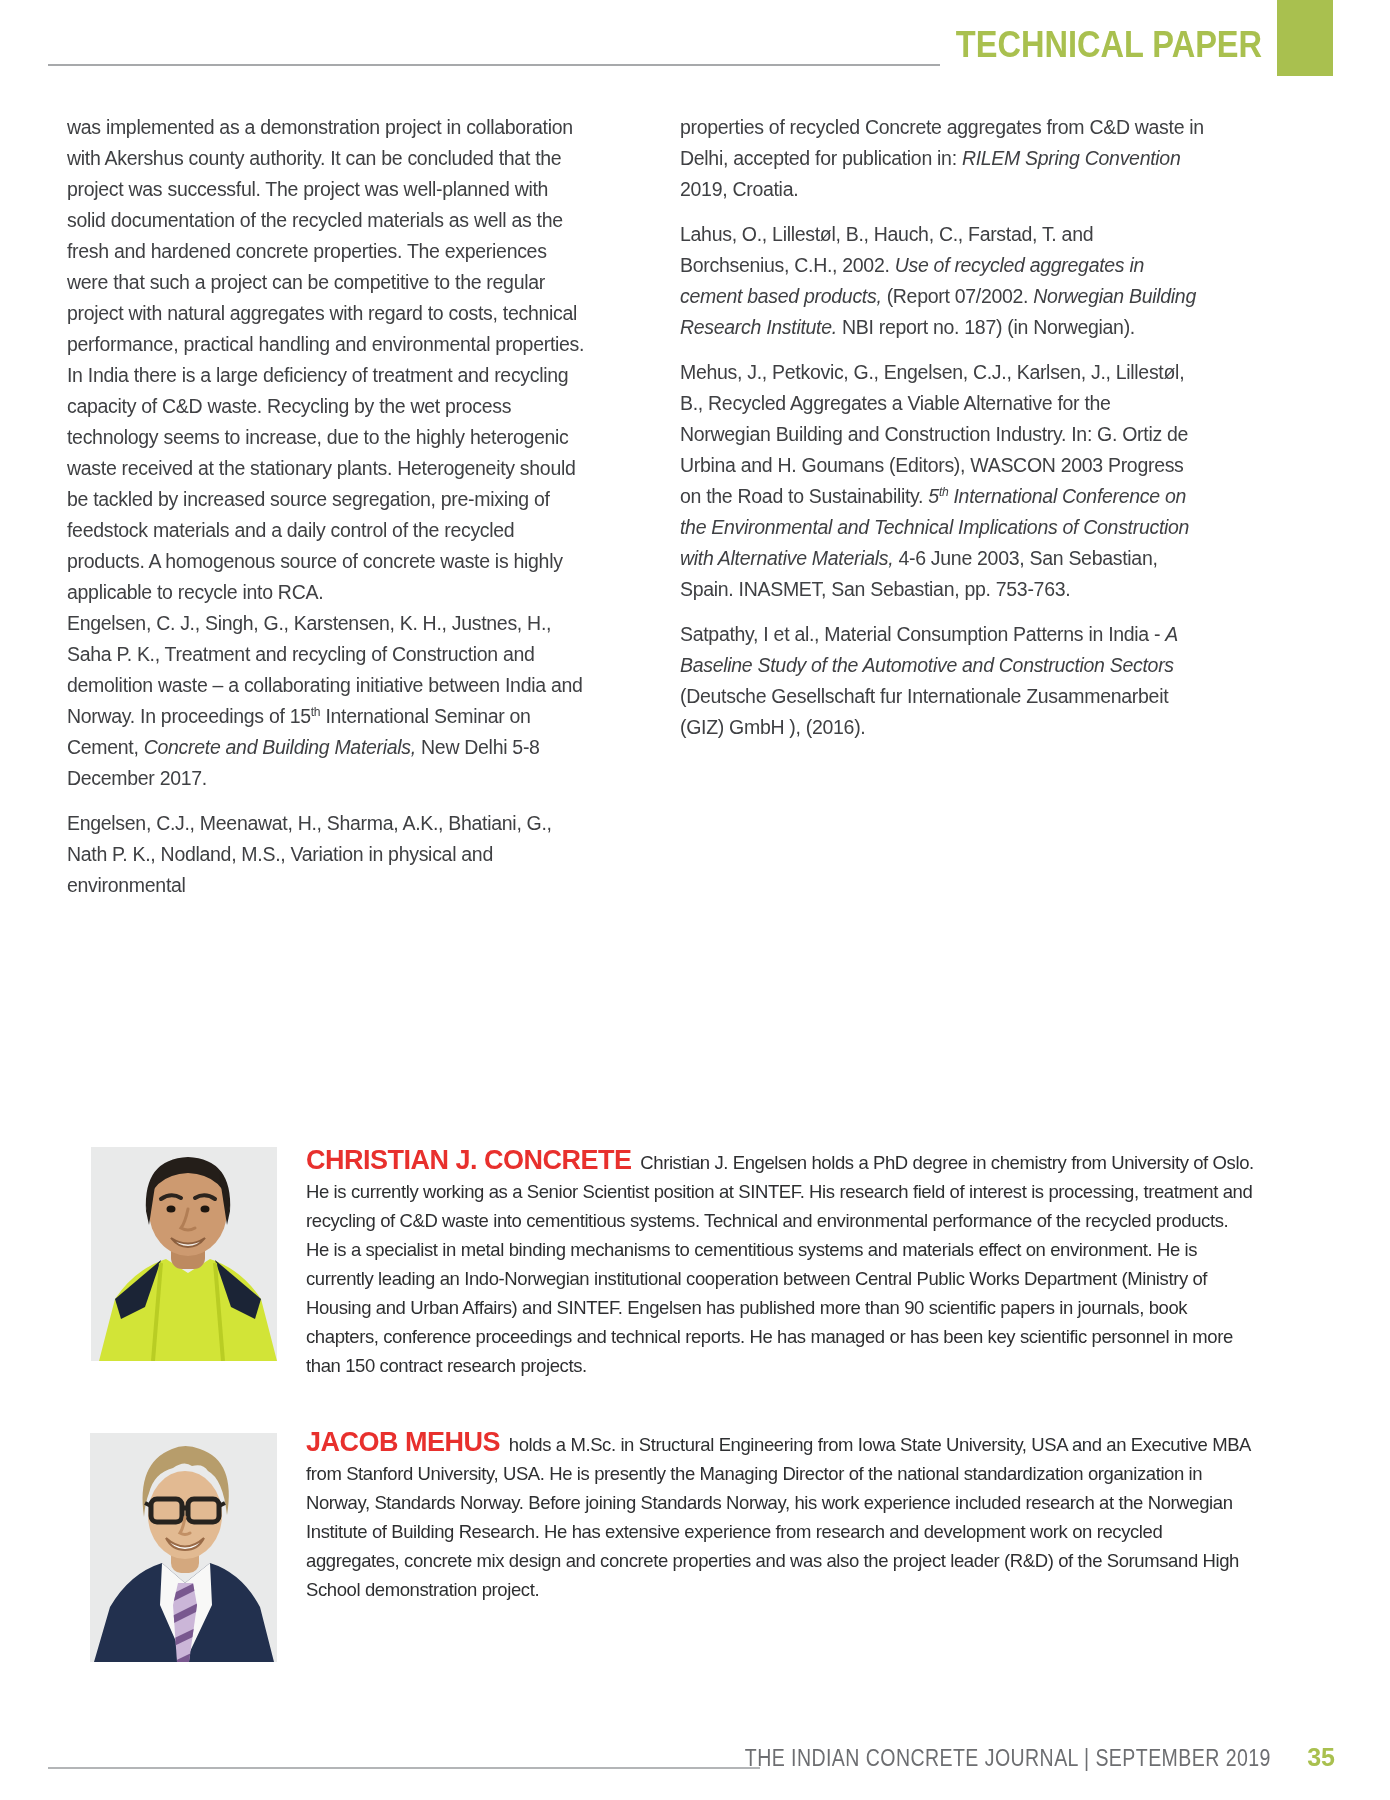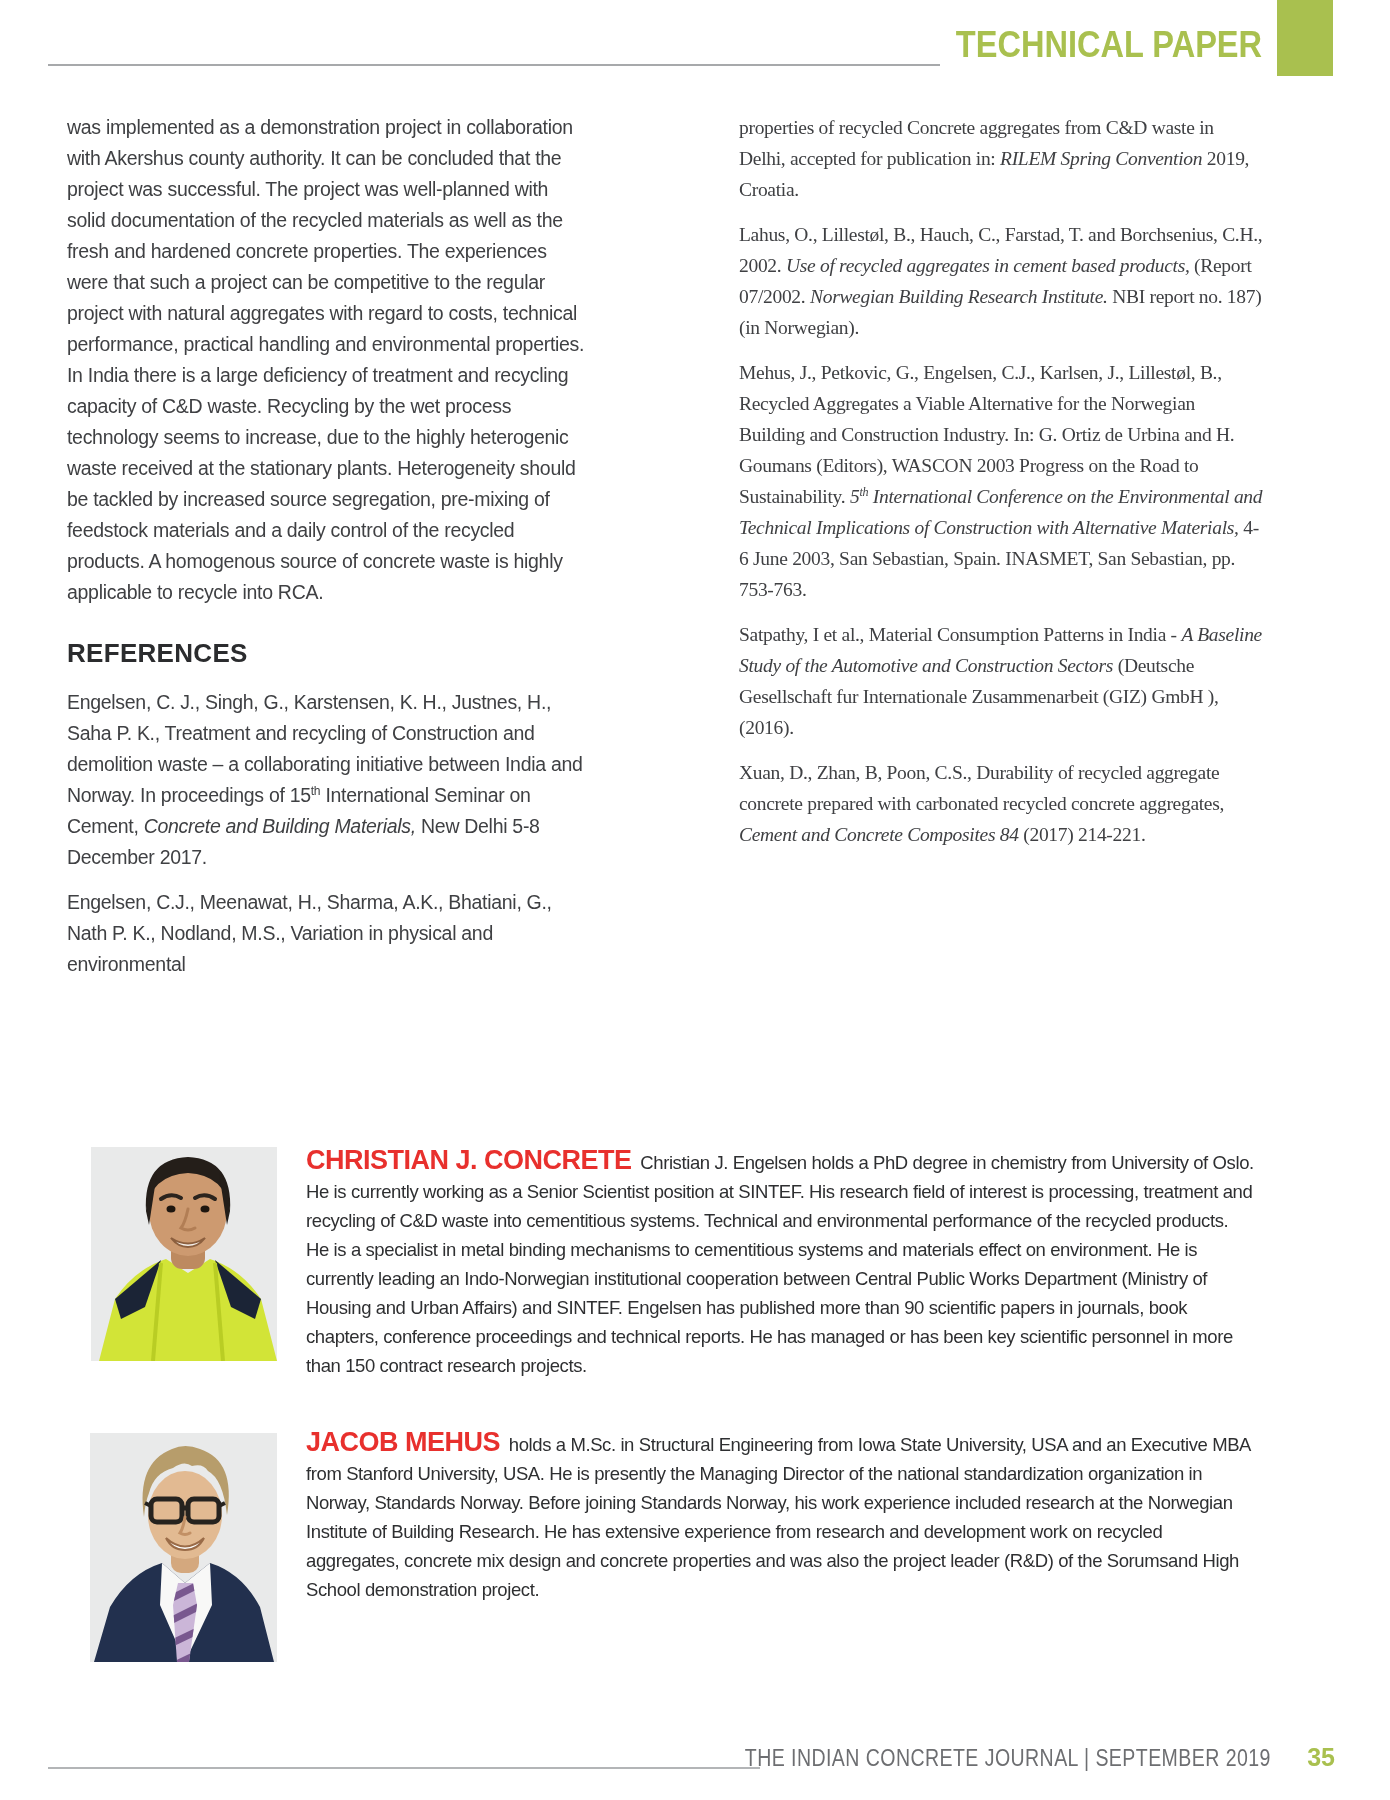--- a/index.html
+++ b/index.html
@@ -25,7 +25,7 @@
   
   .col{position:absolute;top:112px;width:524px;color:var(--text_body);font-size:19.5px;line-height:31px;letter-spacing:-0.3px;}
   .col-left{left:67px;}
-  .col-right{left:739px;font-family:Liberation Serif, serif;}
+  .col-right{left:680px;}
   .col p{margin:0 0 14px 0;}
   .col p.intro{margin-bottom:0;}
   h2.refs-heading{font-size:26px;font-weight:700;color:var(--text_dark);letter-spacing:0.3px;margin:30px 0 18px 0;}

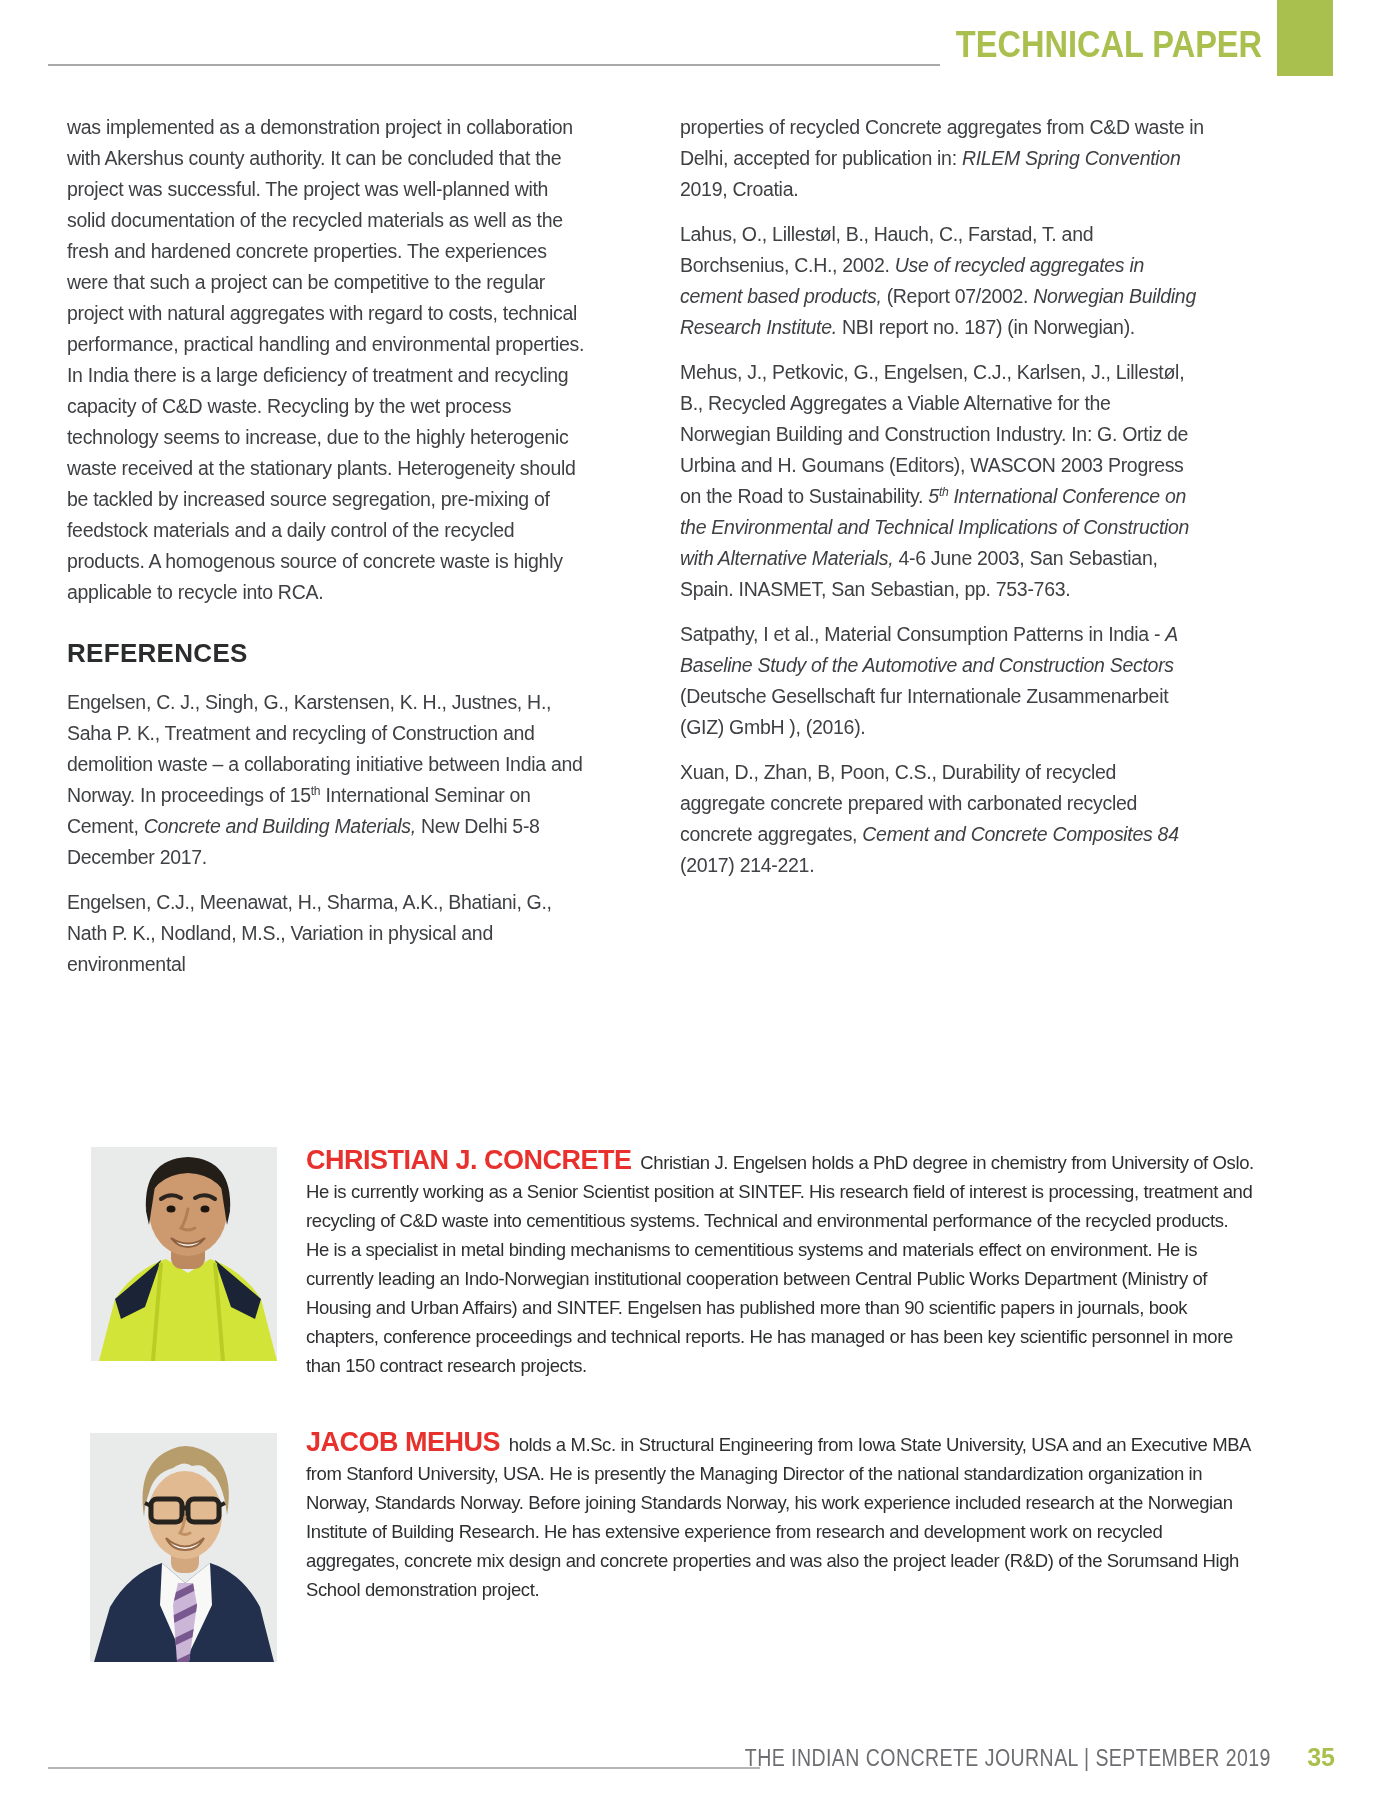--- a/index.html
+++ b/index.html
@@ -57,7 +57,6 @@
 
   <div class="col col-left">
     <p class="intro">was implemented as a demonstration project in collaboration with Akershus county authority. It can be concluded that the project was successful. The project was well-planned with solid documentation of the recycled materials as well as the fresh and hardened concrete properties. The experiences were that such a project can be competitive to the regular project with natural aggregates with regard to costs, technical performance, practical handling and environmental properties. In India there is a large deficiency of treatment and recycling capacity of C&amp;D waste. Recycling by the wet process technology seems to increase, due to the highly heterogenic waste received at the stationary plants. Heterogeneity should be tackled by increased source segregation, pre-mixing of feedstock materials and a daily control of the recycled products. A homogenous source of concrete waste is highly applicable to recycle into RCA.</p>
-    <h2 class="refs-heading">REFERENCES</h2>
     <div>
         <p class="ref"><span>Engelsen, C. J., Singh, G., Karstensen, K. H., Justnes, H., Saha P. K., Treatment and recycling of Construction and demolition waste – a collaborating initiative between India and Norway. In proceedings of 15</span><sup>th</sup><span> International Seminar on Cement, </span><span style="font-style: italic;">Concrete and Building Materials,</span><span> New Delhi 5-8 December 2017.</span></p>
         <p class="ref"><span>Engelsen, C.J., Meenawat, H., Sharma, A.K., Bhatiani, G., Nath P. K., Nodland, M.S., Variation in physical and environmental</span></p>

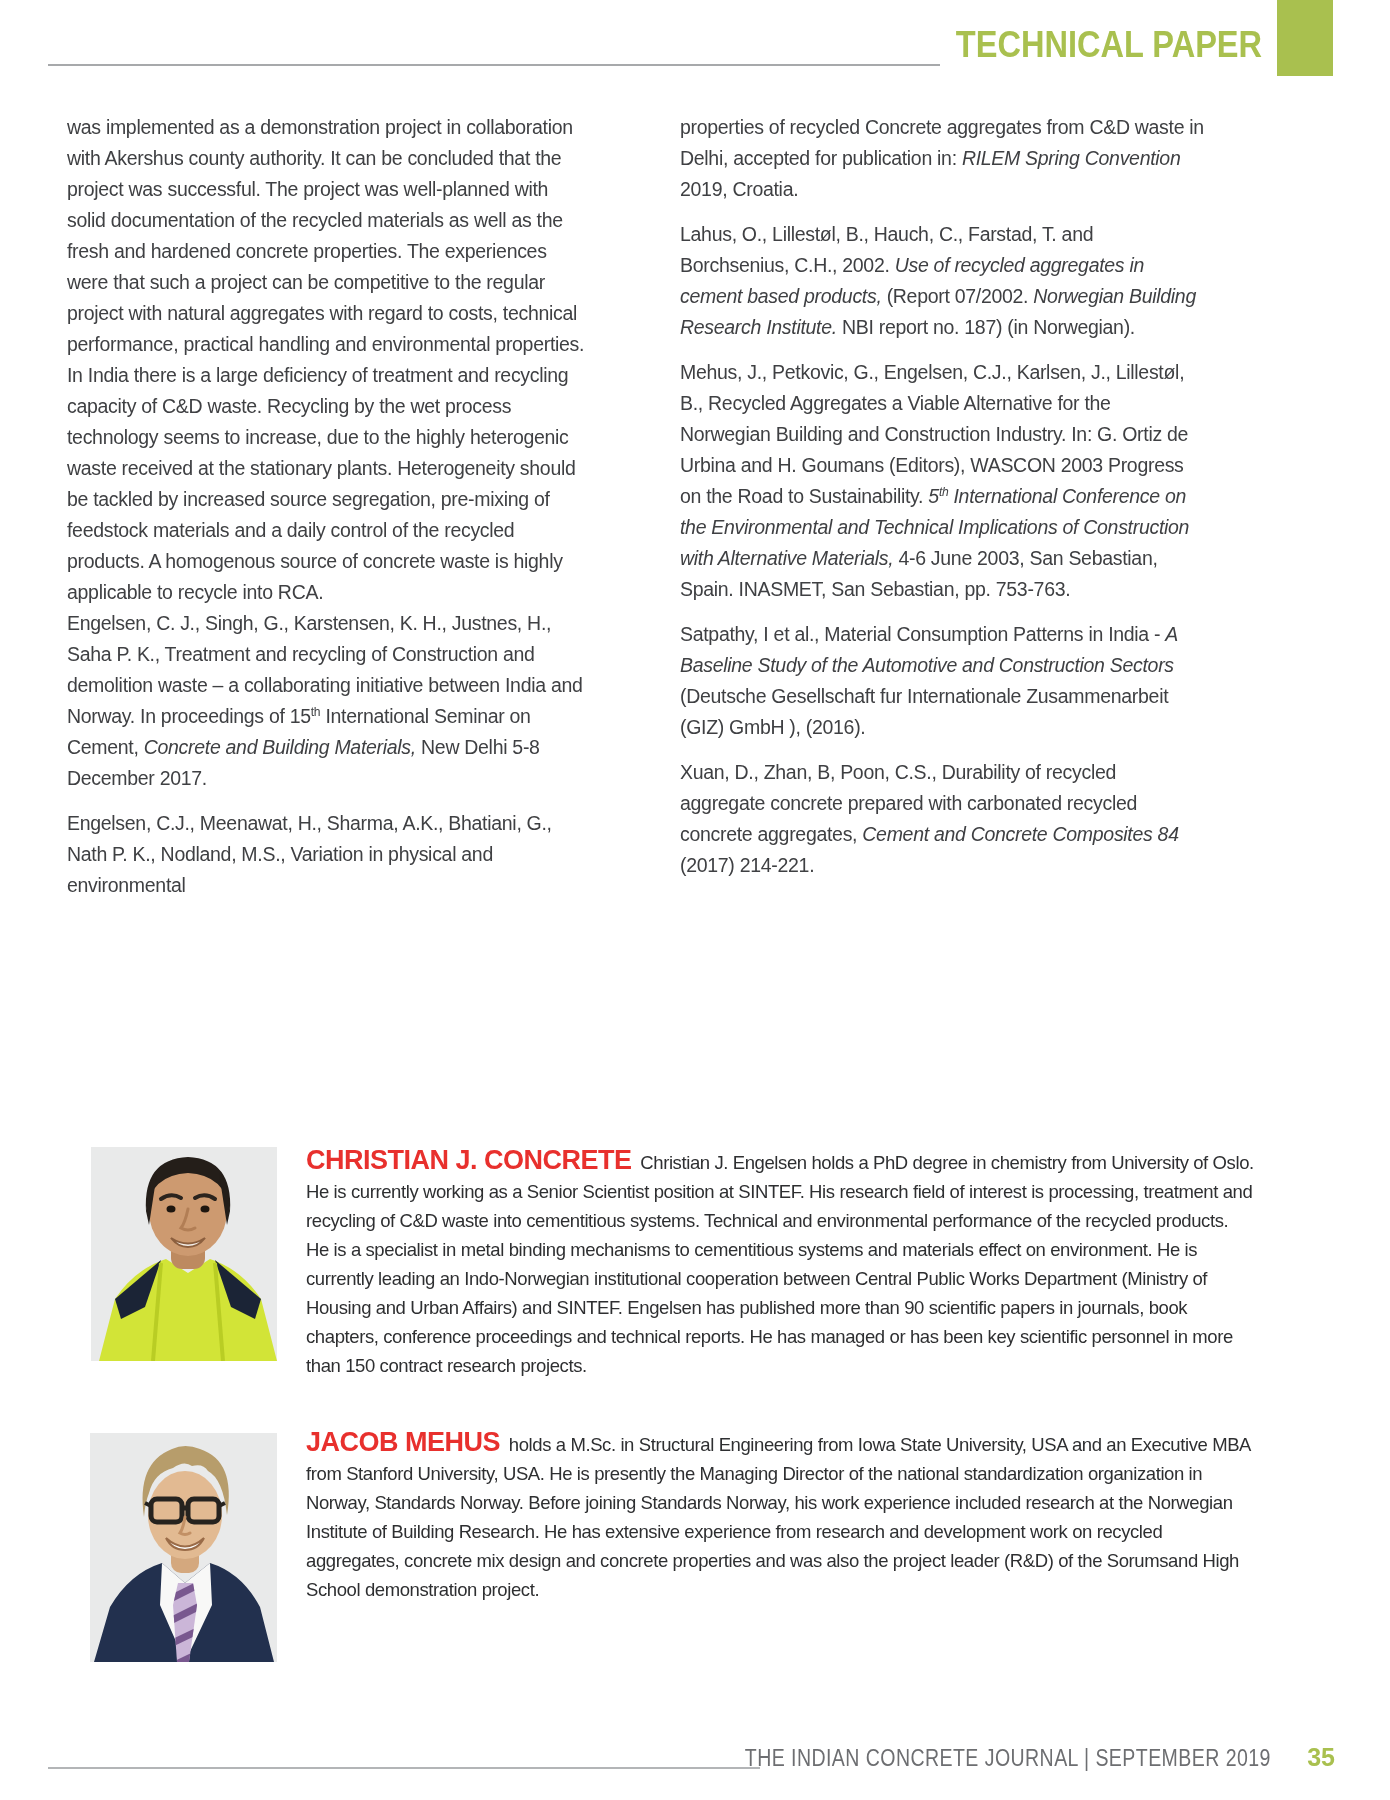--- a/index.html
+++ b/index.html
@@ -69,7 +69,6 @@
         <p class="ref"><span>Lahus, O., Lillestøl, B., Hauch, C., Farstad, T. and Borchsenius, C.H., 2002. </span><span style="font-style: italic;">Use of recycled aggregates in cement based products,</span><span> (Report 07/2002. </span><span style="font-style: italic;">Norwegian Building Research Institute.</span><span> NBI report no. 187) (in Norwegian).</span></p>
         <p class="ref"><span>Mehus, J., Petkovic, G., Engelsen, C.J., Karlsen, J., Lillestøl, B., Recycled Aggregates a Viable Alternative for the Norwegian Building and Construction Industry. In: G. Ortiz de Urbina and H. Goumans (Editors), WASCON 2003 Progress on the Road to Sustainability. </span><span style="font-style: italic;">5</span><sup style="font-style: italic;">th</sup><span style="font-style: italic;"> International Conference on the Environmental and Technical Implications of Construction with Alternative Materials,</span><span> 4-6 June 2003, San Sebastian, Spain. INASMET, San Sebastian, pp. 753-763.</span></p>
         <p class="ref"><span>Satpathy, I et al., Material Consumption Patterns in India - </span><span style="font-style: italic;">A Baseline Study of the Automotive and Construction Sectors</span><span> (Deutsche Gesellschaft fur Internationale Zusammenarbeit (GIZ) GmbH ), (2016).</span></p>
-        <p class="ref"><span>Xuan, D., Zhan, B, Poon, C.S., Durability of recycled aggregate concrete prepared with carbonated recycled concrete aggregates, </span><span style="font-style: italic;">Cement and Concrete Composites 84</span><span> (2017) 214-221.</span></p>
       </div>
   </div>
 

